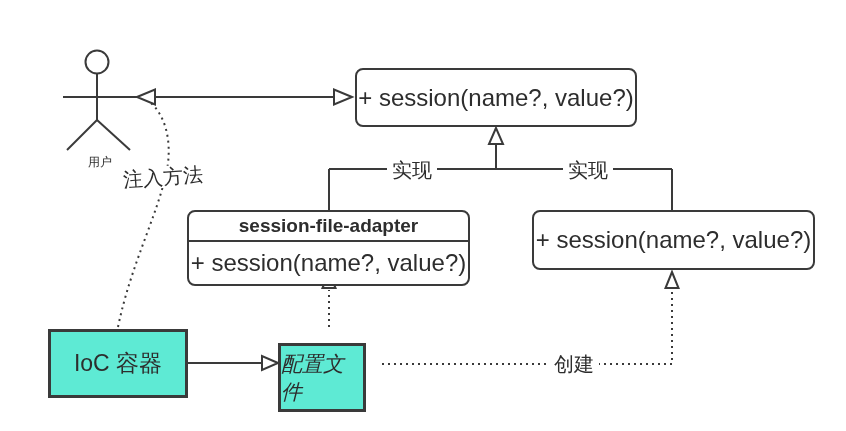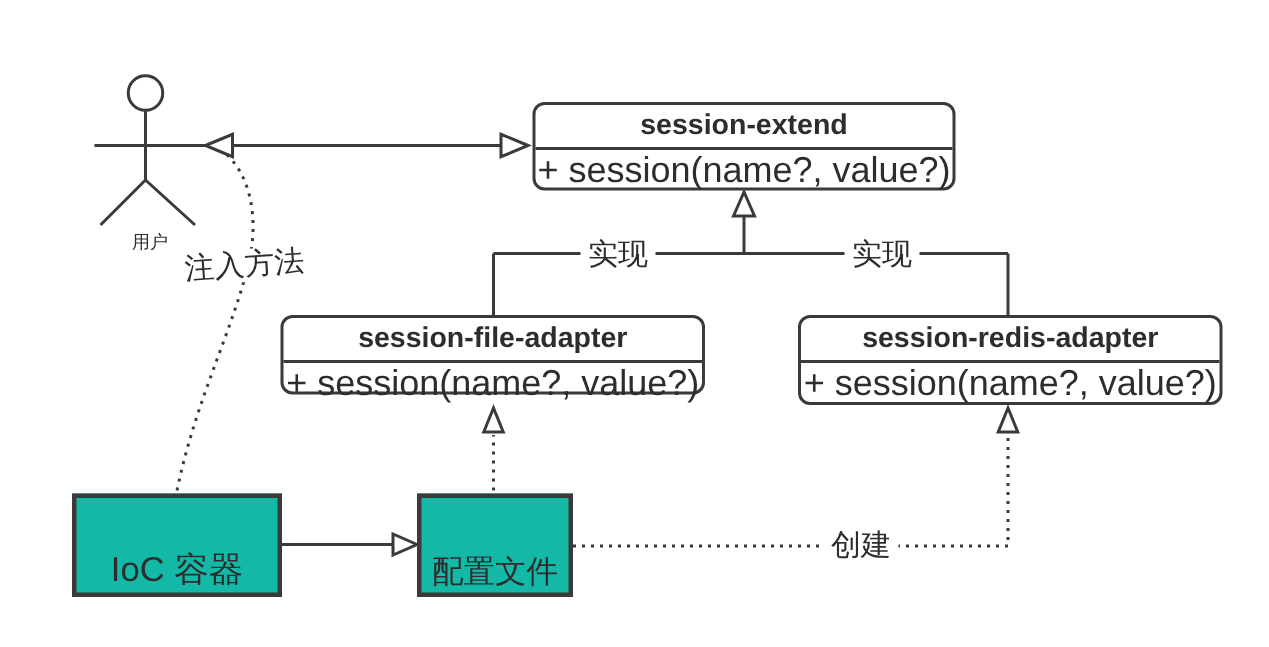--- a/index.html
+++ b/index.html
@@ -131,7 +131,6 @@
   </svg>
 
   <div class="uml-class" style="left:355px; top:68px; width:282px; height:59px;">
-    <div class="uml-title">session-extend</div>
     <div class="uml-method">+ session(name?, value?)</div>
   </div>
 

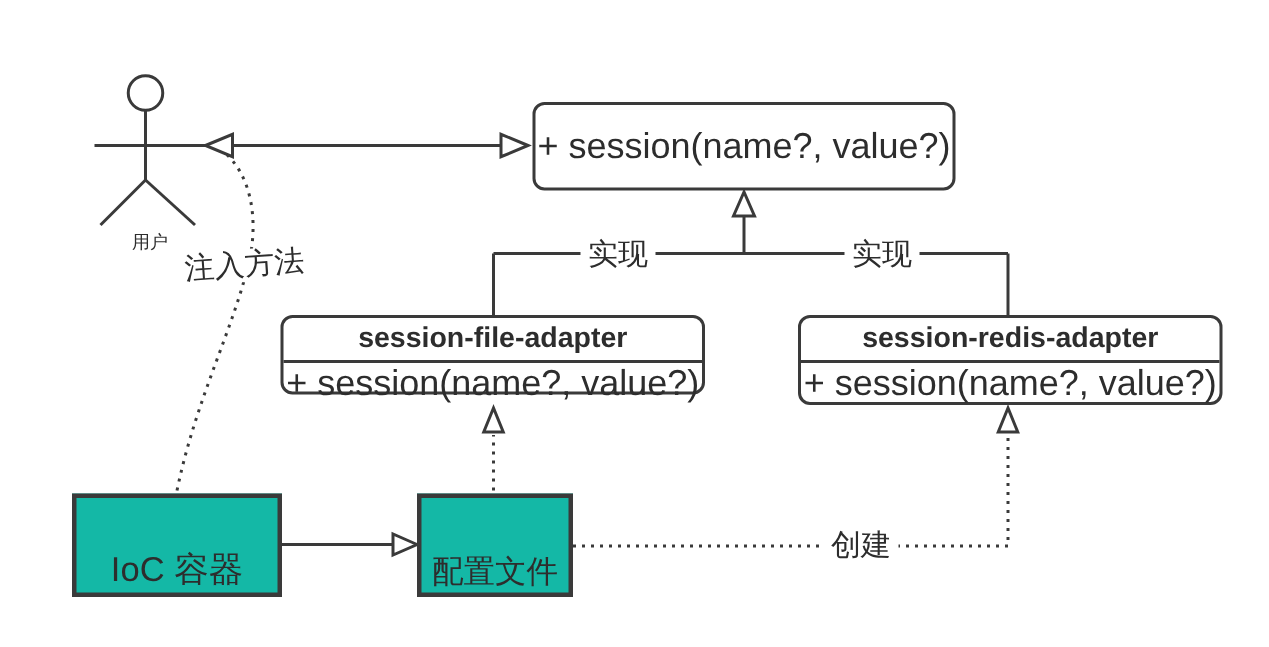--- a/index.html
+++ b/index.html
@@ -134,7 +134,7 @@
     <div class="uml-method">+ session(name?, value?)</div>
   </div>
 
-  <div class="uml-class" style="left:187px; top:210px; width:283px; height:53px;">
+  <div class="uml-class" style="left:187px; top:210px; width:283px; height:76px;">
     <div class="uml-title">session-file-adapter</div>
     <div class="uml-method">+ session(name?, value?)</div>
   </div>

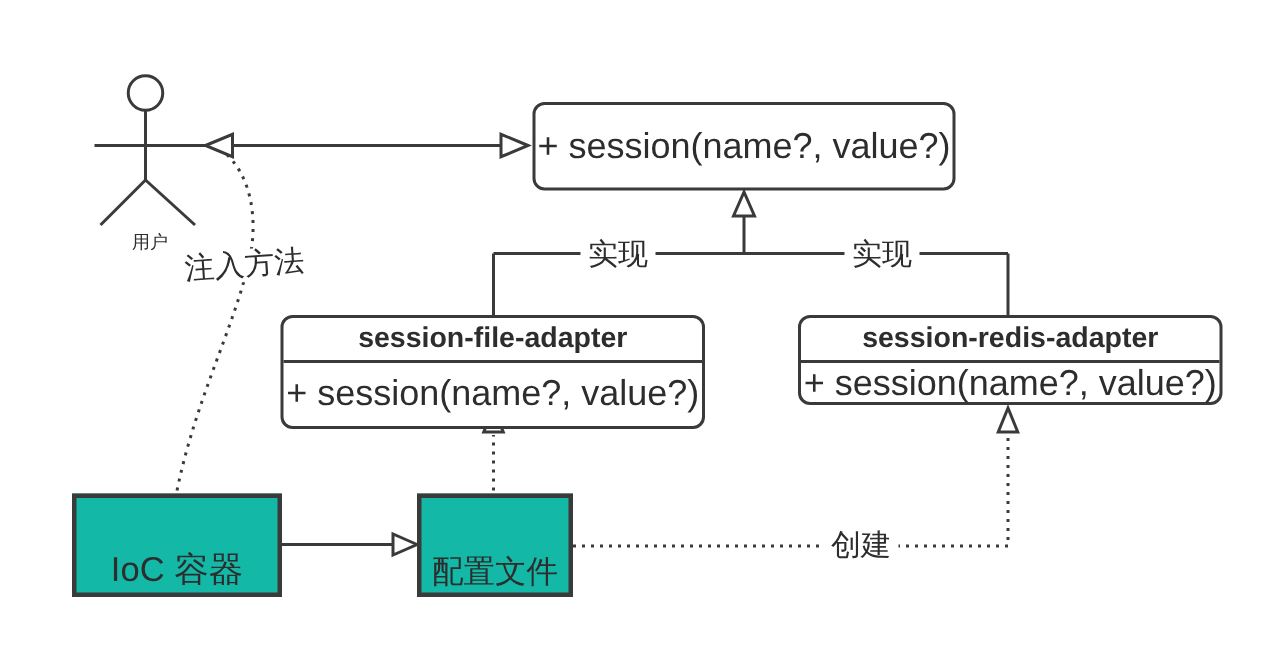--- a/index.html
+++ b/index.html
@@ -140,7 +140,6 @@
   </div>
 
   <div class="uml-class" style="left:532px; top:210px; width:283px; height:60px;">
-    <div class="uml-title">session-redis-adapter</div>
     <div class="uml-method">+ session(name?, value?)</div>
   </div>
 

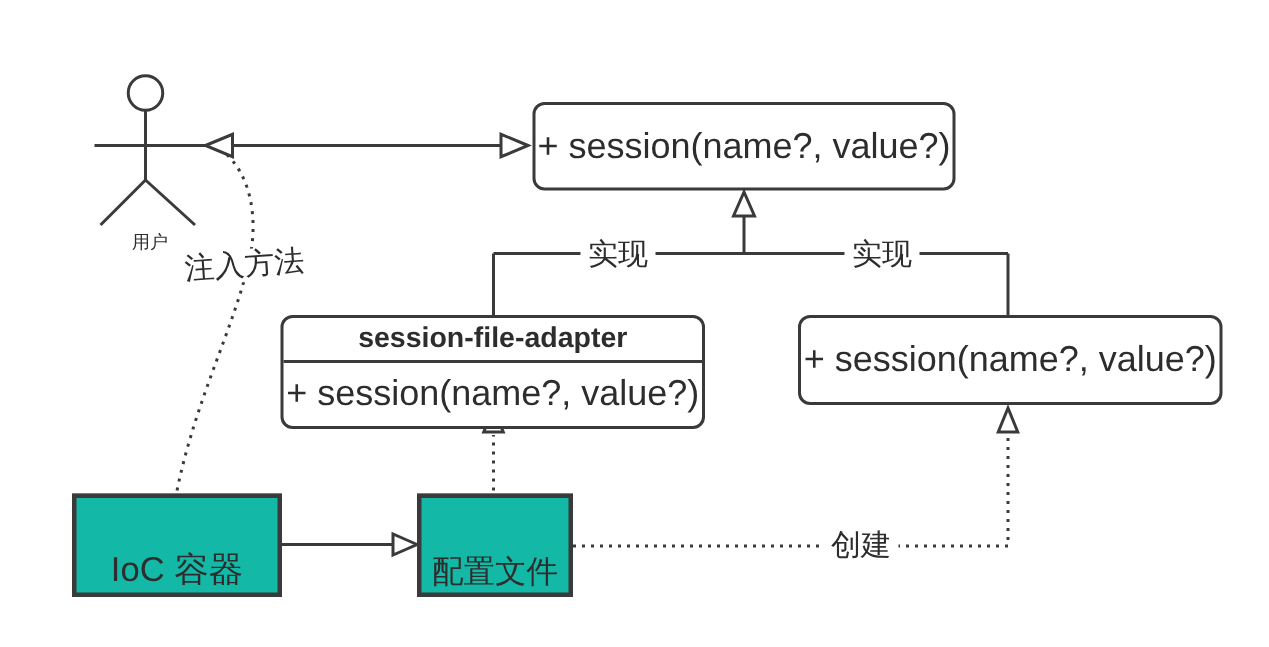--- a/index.html
+++ b/index.html
@@ -53,10 +53,10 @@
   .plain-box {
     position: absolute;
     box-sizing: border-box;
-    background: #14b8a6;
+    background: #5eead4;
     border: 3px solid #3a3a3a;
     display: flex;
-    align-items: flex-end;
+    align-items: center;
     justify-content: center;
     color: #2d2d2d;
   }

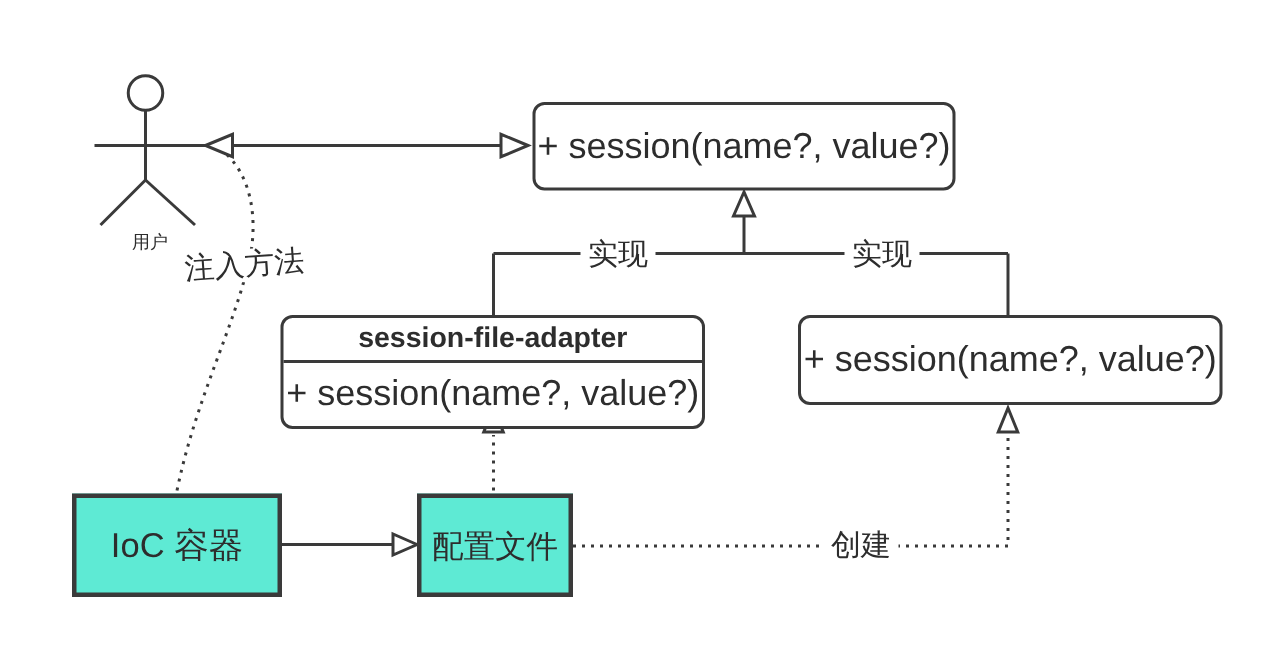--- a/index.html
+++ b/index.html
@@ -147,7 +147,7 @@
     <span>IoC 容器</span>
   </div>
 
-  <div class="plain-box cfg" style="left:278px; top:329px; width:104px; height:69px;">
+  <div class="plain-box cfg" style="left:278px; top:343px; width:88px; height:69px;font-style:italic;">
     <span>配置文件</span>
   </div>
 

